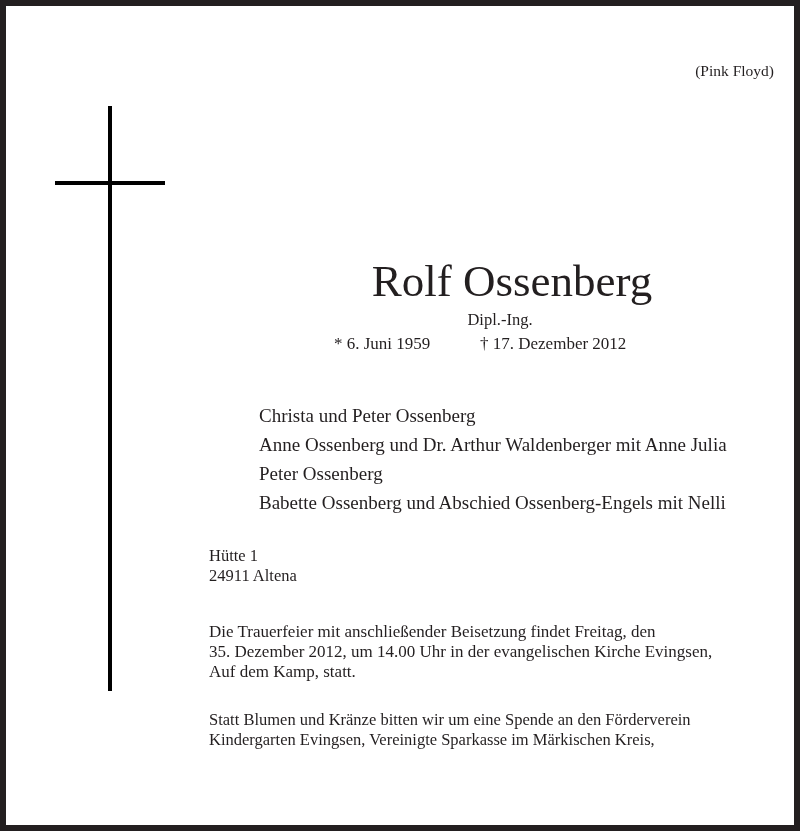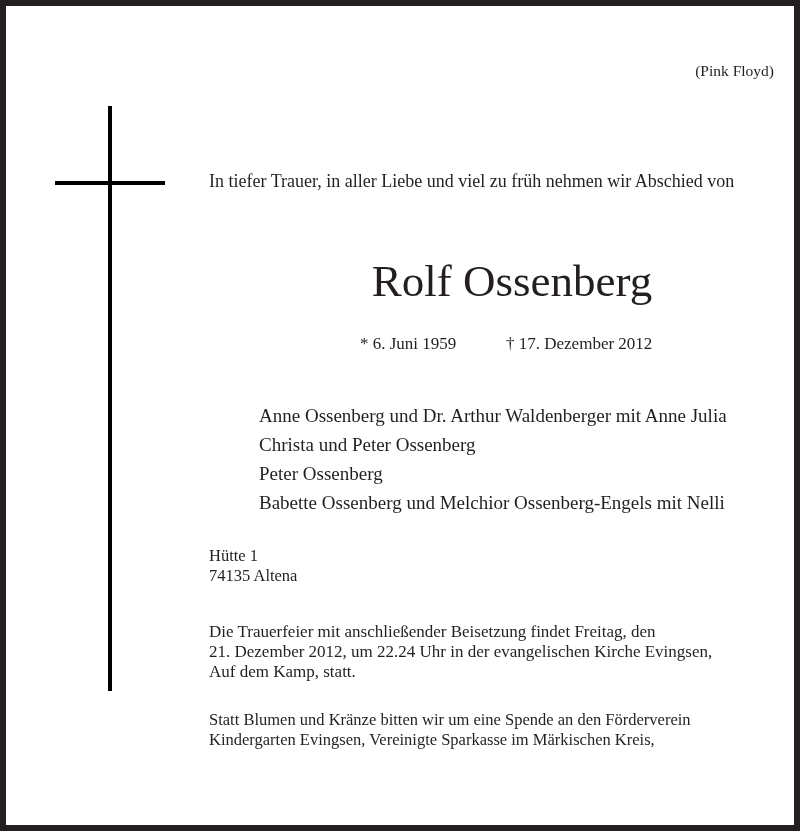--- a/index.html
+++ b/index.html
@@ -100,7 +100,6 @@
     <div class="cross-h"></div>
   </div>
 
-  <div class="abs intro">In tiefer Trauer, in aller Liebe und viel zu früh nehmen wir Abschied von</div>
 
   <div class="abs name">Rolf Ossenberg</div>
 

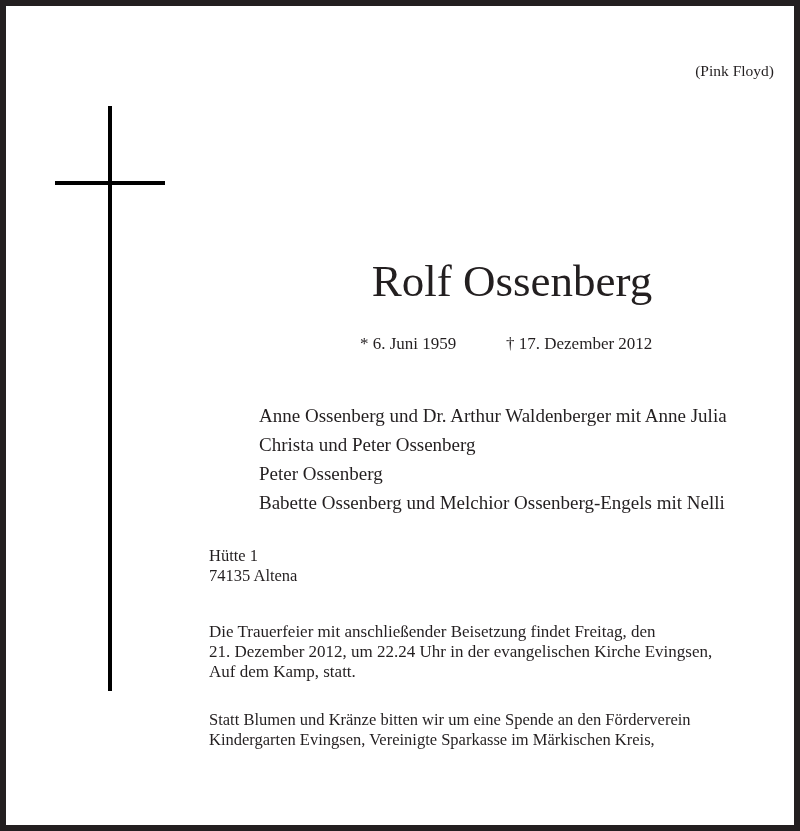--- a/index.html
+++ b/index.html
@@ -102,6 +102,7 @@
 
 
   <div class="abs name">Rolf Ossenberg</div>
+  <div class="abs title">Dipl.-Ing.</div>
 
   <div class="abs dates">
     <span class="birth">* 6. Juni 1959</span><span>† 17. Dezember 2012</span>

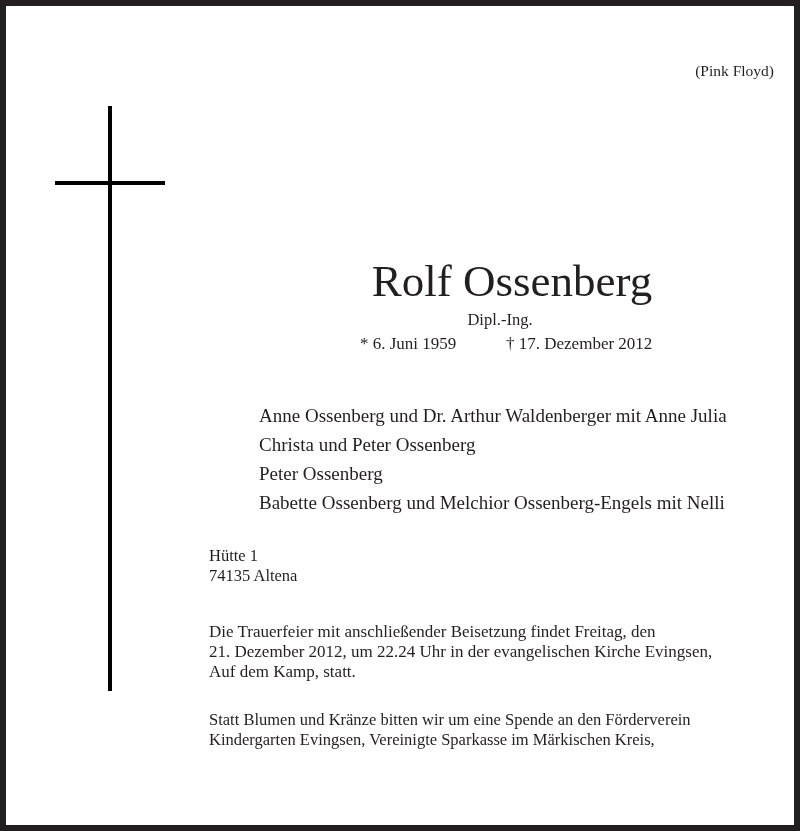--- a/index.html
+++ b/index.html
@@ -58,7 +58,7 @@
       box-sizing: border-box;
     }
     .dates {
-      left: 354px; top: 327px;
+      left: 328px; top: 327px;
       font-size: 17px;
       line-height: 22px;
     }

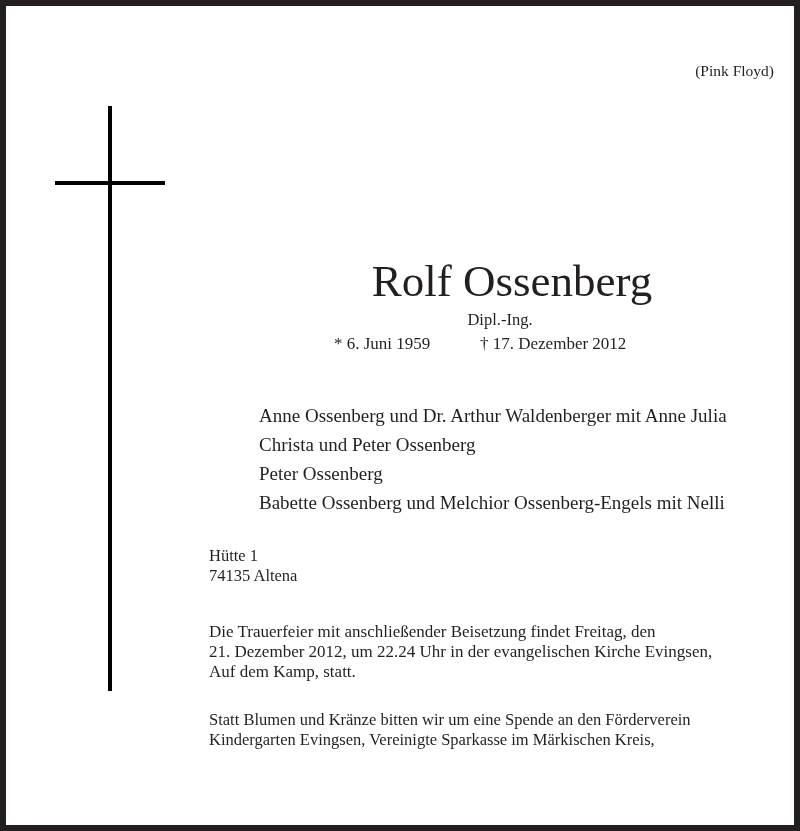--- a/index.html
+++ b/index.html
@@ -109,8 +109,8 @@
   </div>
 
   <div class="abs family">
+    <div>Christa und Peter Ossenberg</div>
     <div>Anne Ossenberg und Dr. Arthur Waldenberger mit Anne Julia</div>
-    <div>Christa und Peter Ossenberg</div>
     <div>Peter Ossenberg</div>
     <div>Babette Ossenberg und Melchior Ossenberg-Engels mit Nelli</div>
   </div>

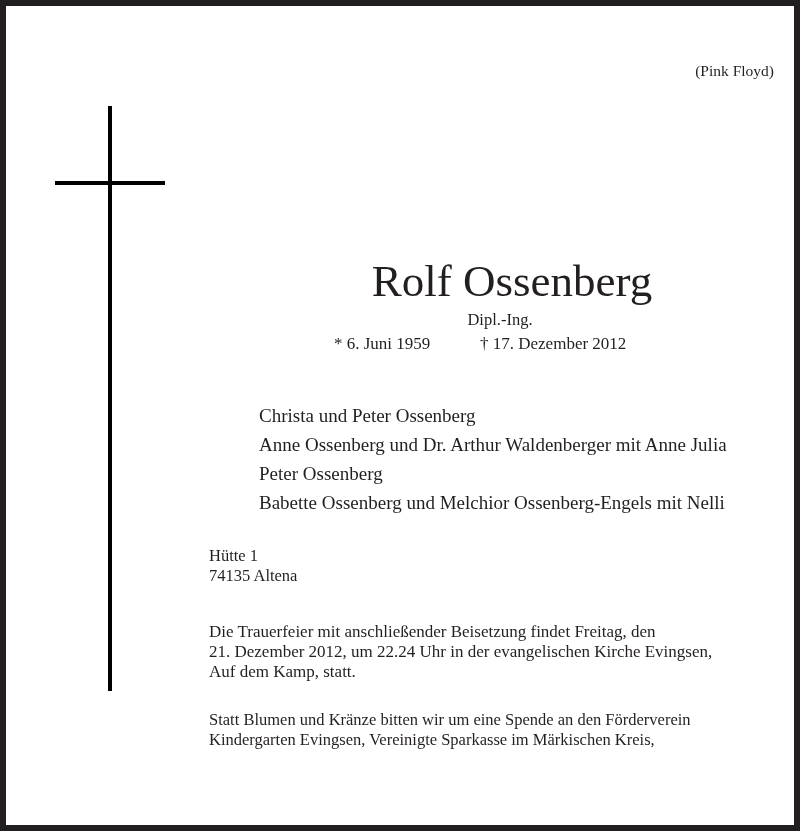--- a/index.html
+++ b/index.html
@@ -112,7 +112,7 @@
     <div>Christa und Peter Ossenberg</div>
     <div>Anne Ossenberg und Dr. Arthur Waldenberger mit Anne Julia</div>
     <div>Peter Ossenberg</div>
-    <div>Babette Ossenberg und Melchior Ossenberg-Engels mit Nelli</div>
+    <div>Babette Ossenberg und Abschied Ossenberg-Engels mit Nelli</div>
   </div>
 
   <div class="abs address">

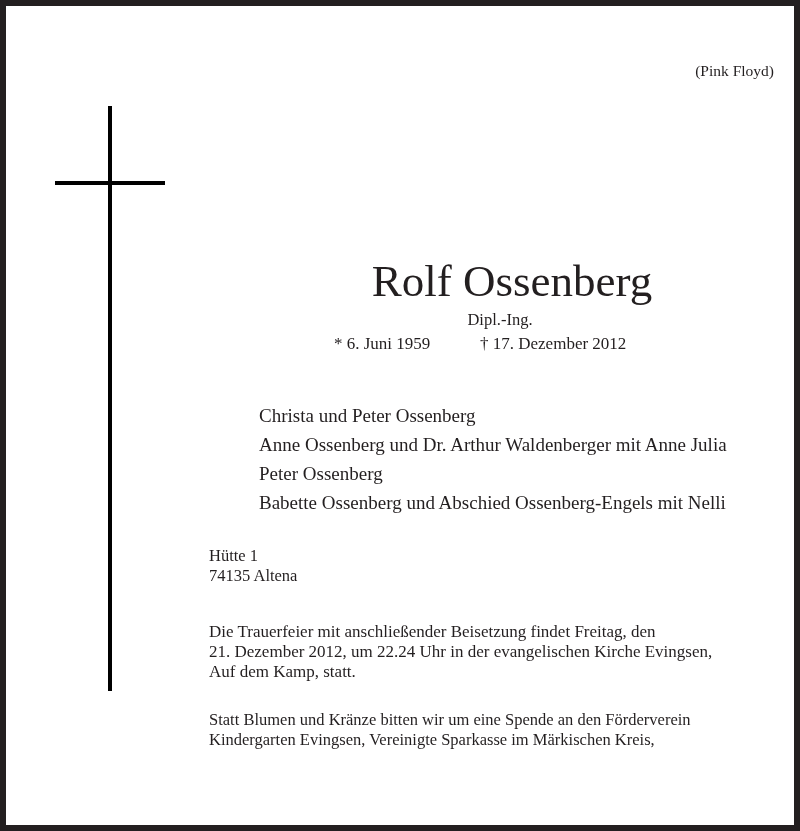--- a/index.html
+++ b/index.html
@@ -117,7 +117,7 @@
 
   <div class="abs address">
     <div>Hütte 1</div>
-    <div>74135 Altena</div>
+    <div>24911 Altena</div>
   </div>
 
   <div class="abs ceremony">

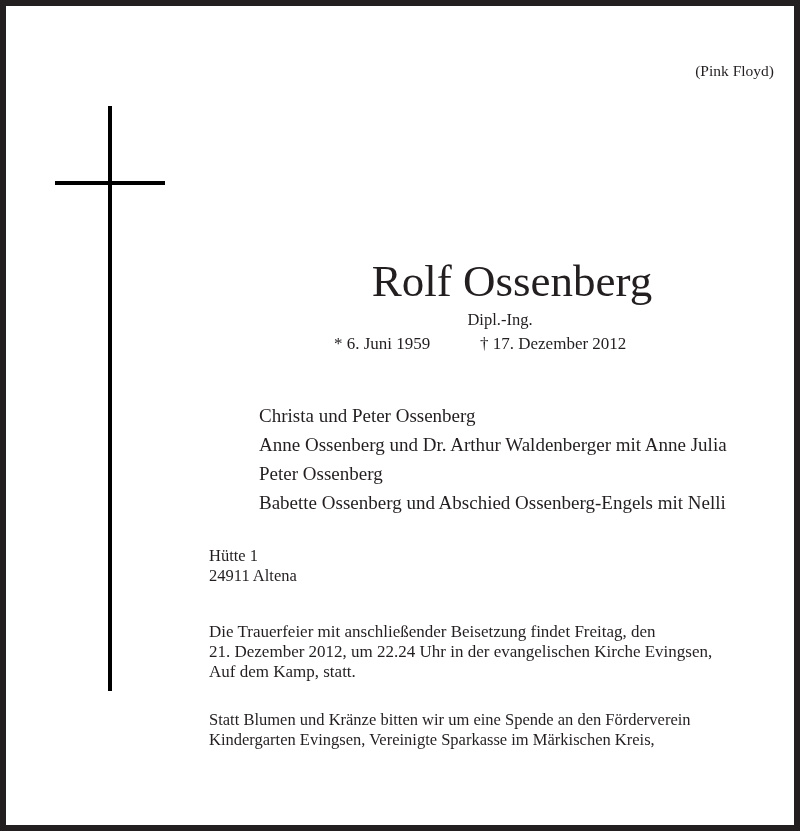--- a/index.html
+++ b/index.html
@@ -122,7 +122,7 @@
 
   <div class="abs ceremony">
     <div>Die Trauerfeier mit anschließender Beisetzung findet Freitag, den</div>
-    <div>21. Dezember 2012, um 22.24 Uhr in der evangelischen Kirche Evingsen,</div>
+    <div>35. Dezember 2012, um 14.00 Uhr in der evangelischen Kirche Evingsen,</div>
     <div>Auf dem Kamp, statt.</div>
   </div>
 

